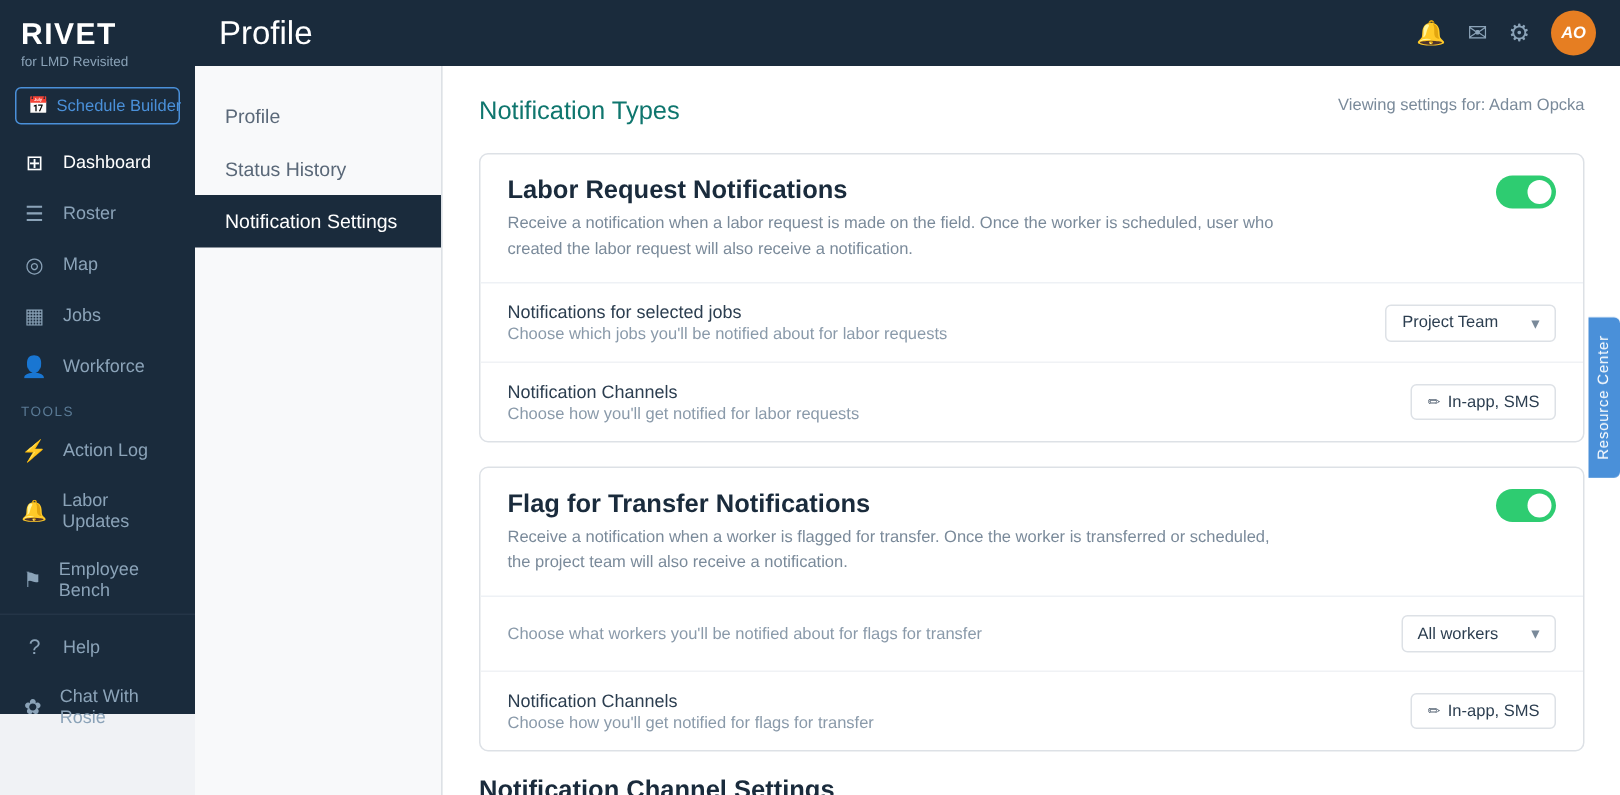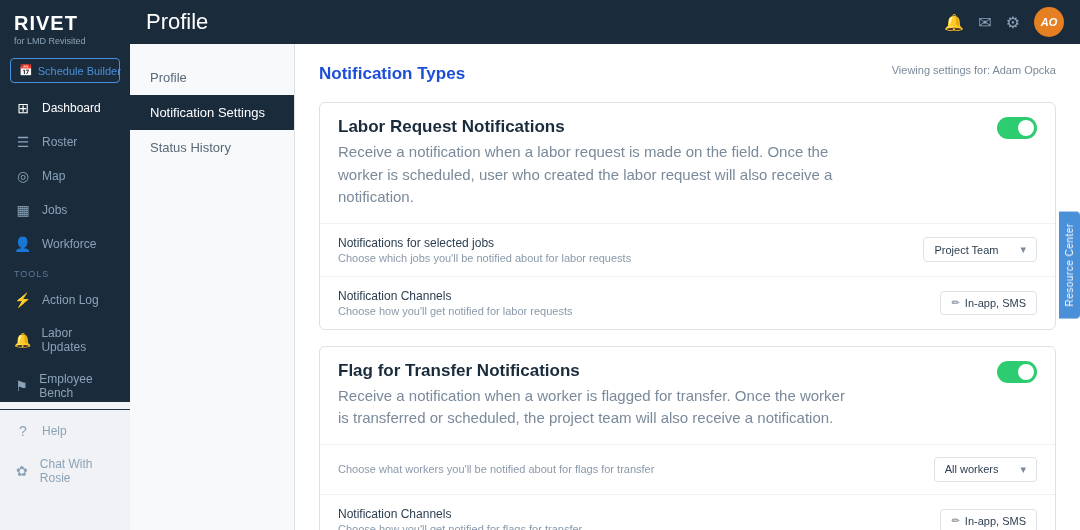--- a/index.html
+++ b/index.html
@@ -11,7 +11,7 @@
       background: #1a2b3c;
       display: flex;
       flex-direction: column;
-      height: 402px;
+      height: 476px;
       flex-shrink: 0;
     }
     .sidebar-logo {

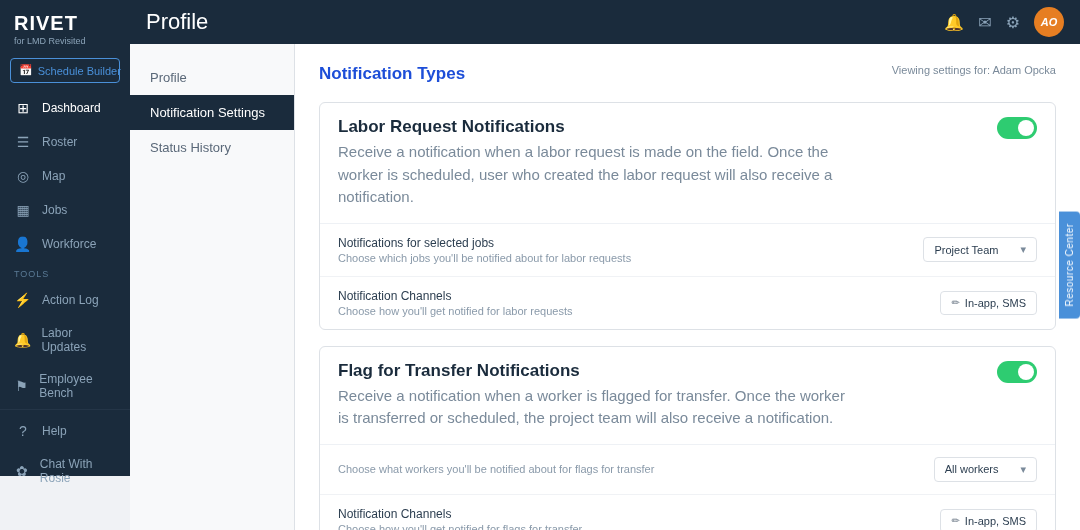--- a/index.html
+++ b/index.html
@@ -157,8 +157,8 @@
     }
     .section-title {
       font-size: 17px;
-      font-weight: 700;
-      color: #1d4ed8;
+      font-weight: 400;
+      color: #0f766e;
     }
     .viewing-settings {
       font-size: 11px;

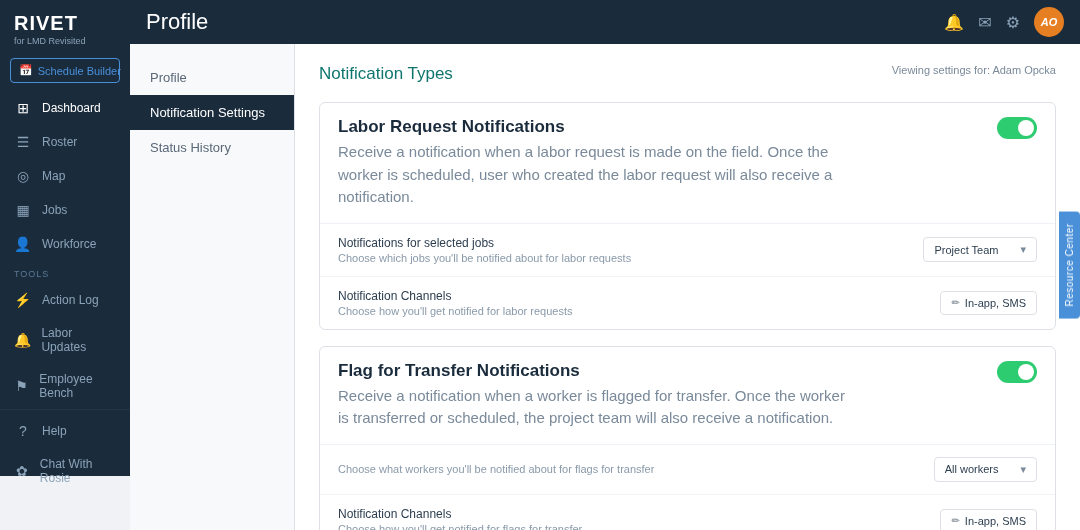--- a/index.html
+++ b/index.html
@@ -368,8 +368,8 @@
 
   <div class="left-panel">
     <div class="left-panel-item">Profile</div>
+    <div class="left-panel-item">Status History</div>
     <div class="left-panel-item active">Notification Settings</div>
-    <div class="left-panel-item">Status History</div>
   </div>
 
   <div class="content-area">

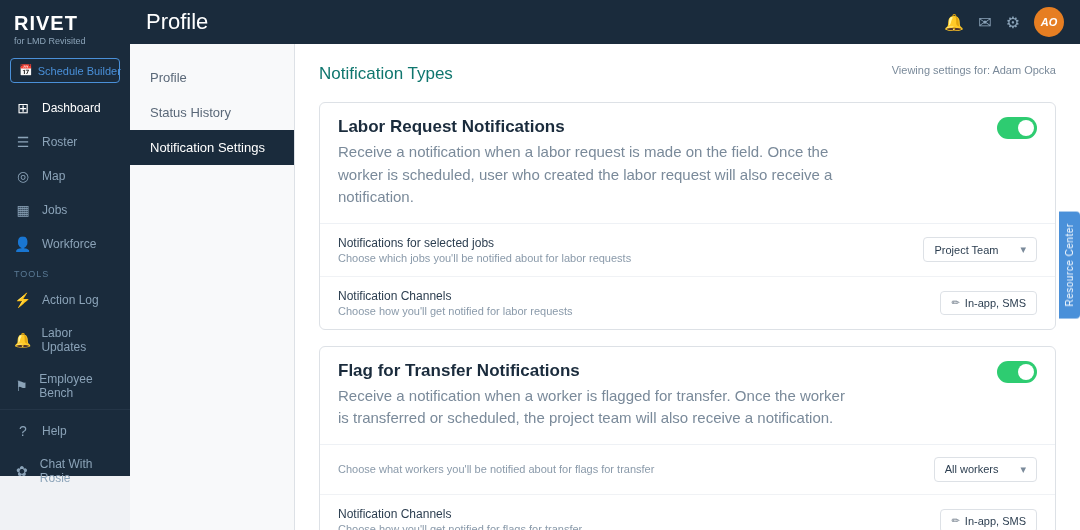--- a/index.html
+++ b/index.html
@@ -186,7 +186,7 @@
       margin-bottom: 4px;
     }
     .card-desc {
-      font-size: 15px;
+      font-size: 11px;
       color: #7a8a9a;
       max-width: 520px;
       line-height: 1.5;

